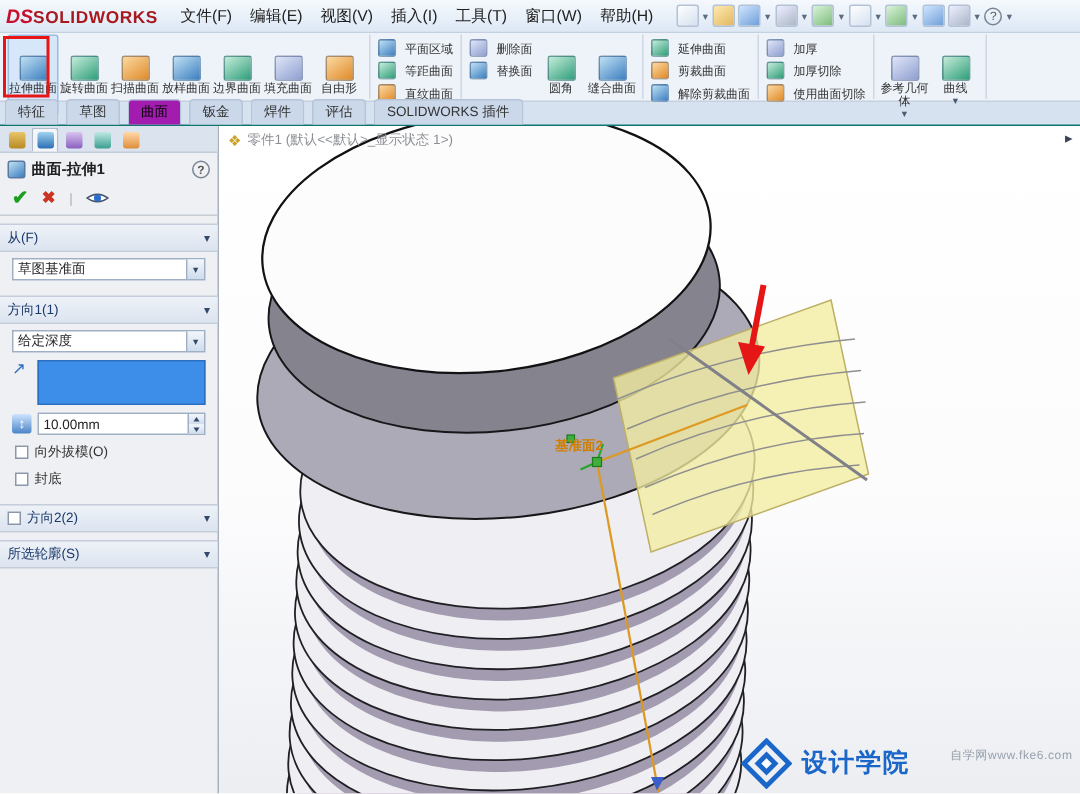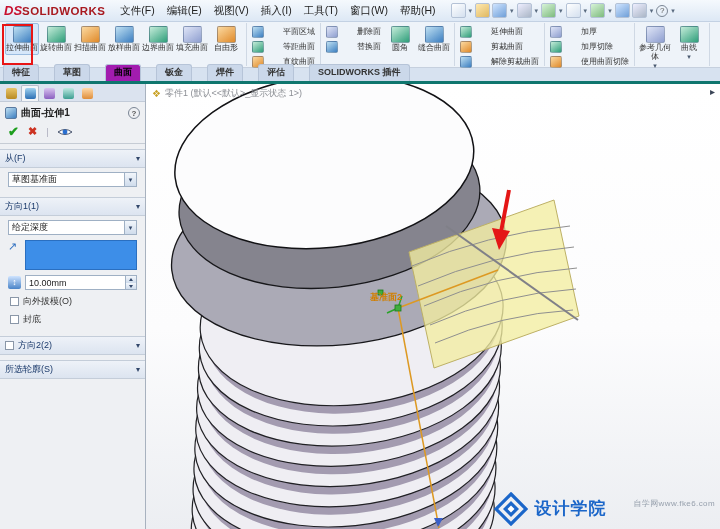--- a/index.html
+++ b/index.html
@@ -35,7 +35,7 @@
   .ic-b3 { background:linear-gradient(145deg,#fbd9a0,#e08a2a); }
   .ic-b4 { background:linear-gradient(145deg,#dfe5f7,#8f9fd0); }
   .rstack { display:flex; flex-direction:column; justify-content:flex-start; gap:3px; padding:3px 2px 0; }
-  .rbtn-small { display:flex; gap:19px; font-size:8px; color:#333; white-space:nowrap;font-family:Liberation Serif, serif; }
+  .rbtn-small { display:flex; align-items:center; gap:6px; font-size:8px; color:#333; white-space:nowrap;font-family:Liberation Serif, serif; }
   .ricon-s { width:12px; height:12px; border-radius:2px; border:1px solid rgba(90,110,140,.45); flex:0 0 auto; }
   .rcaret { font-size:7px; color:#4a5a70; }
   .annot-box { position:absolute; left:2px; top:24px; width:31px; height:41px;

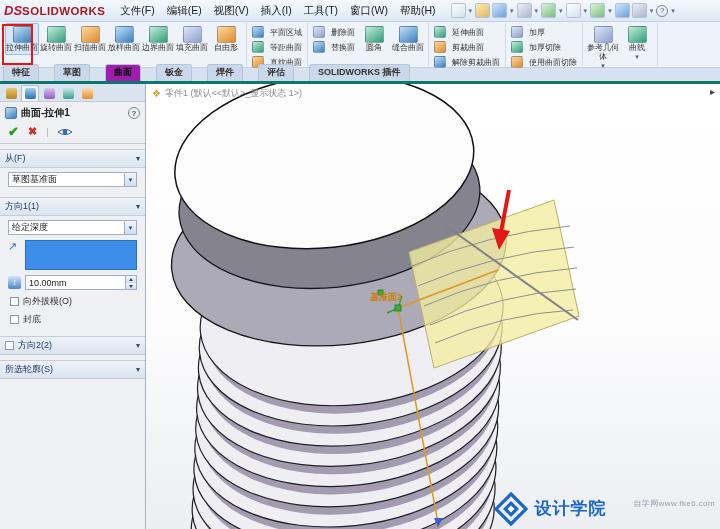--- a/index.html
+++ b/index.html
@@ -27,7 +27,7 @@
     display:flex; align-items:stretch; padding:1px 2px; }
   .rgroup { display:flex; align-items:flex-start; padding:0 3px; border-right:1px solid #cfd8e4; }
   .rbtn-big { width:34px; display:flex; flex-direction:column; align-items:center; text-align:center;
-    font-size:8px; line-height:1.1; color:#333; padding:1px 0; border:1px solid transparent; border-radius:2px; }
+    font-size:8px; line-height:1.1; color:#333; padding:12px 0; border:1px solid transparent; border-radius:2px; }
   .rbtn-big.active { background:#d6e7fa; border-color:#9bbce0; }
   .ricon { width:19px; height:17px; border-radius:2px; margin:1px 0; border:1px solid rgba(90,110,140,.45); }
   .ic-b1 { background:linear-gradient(145deg,#bfe0f2,#3d7fc1); }

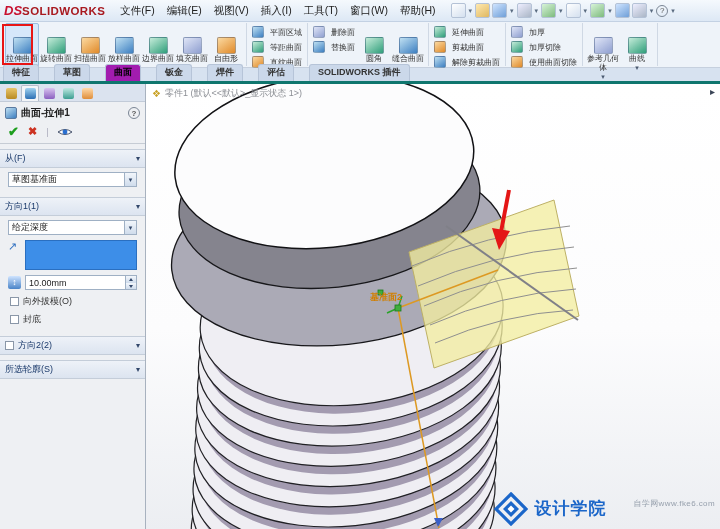--- a/index.html
+++ b/index.html
@@ -42,8 +42,8 @@
     border:2px solid #e81515; z-index:40; pointer-events:none; }
 
   
-  .tabsbar { height:16px; background:#d7e2f0; display:flex; align-items:flex-end; gap:15px;
-    padding:0 0 0 3px; border-bottom:3px solid #0f766e;font-weight:bold; }
+  .tabsbar { height:16px; background:#d7e2f0; display:flex; align-items:flex-end; gap:5px;
+    padding:0 0 0 3px; border-bottom:1px solid #0f766e; }
   .tab { font-size:9px; color:#333; padding:1px 8px 2px; background:#cbd8ea;
     border:1px solid #b6c4d8; border-bottom:none; border-radius:3px 3px 0 0; white-space:nowrap; }
   .tab.active { background:#a21caf; color:#000; }

